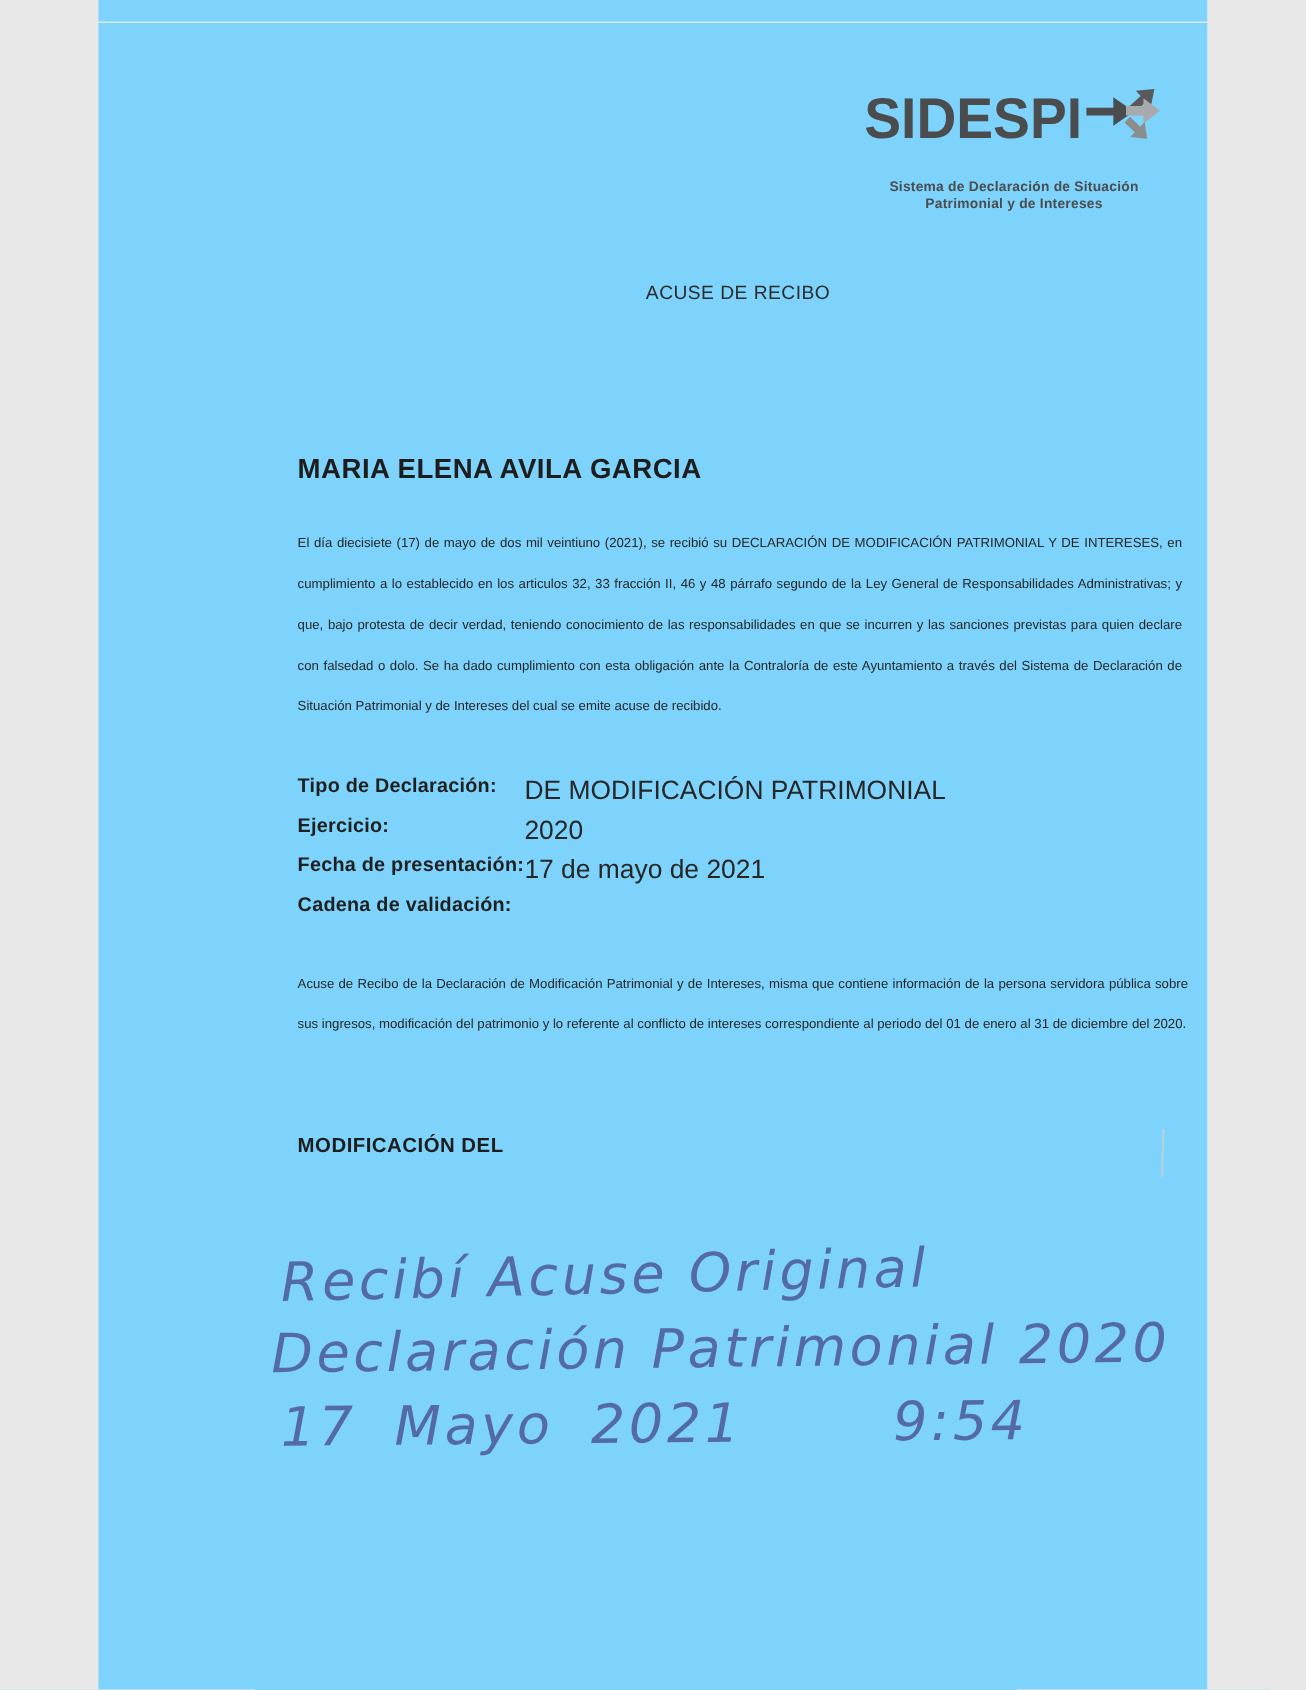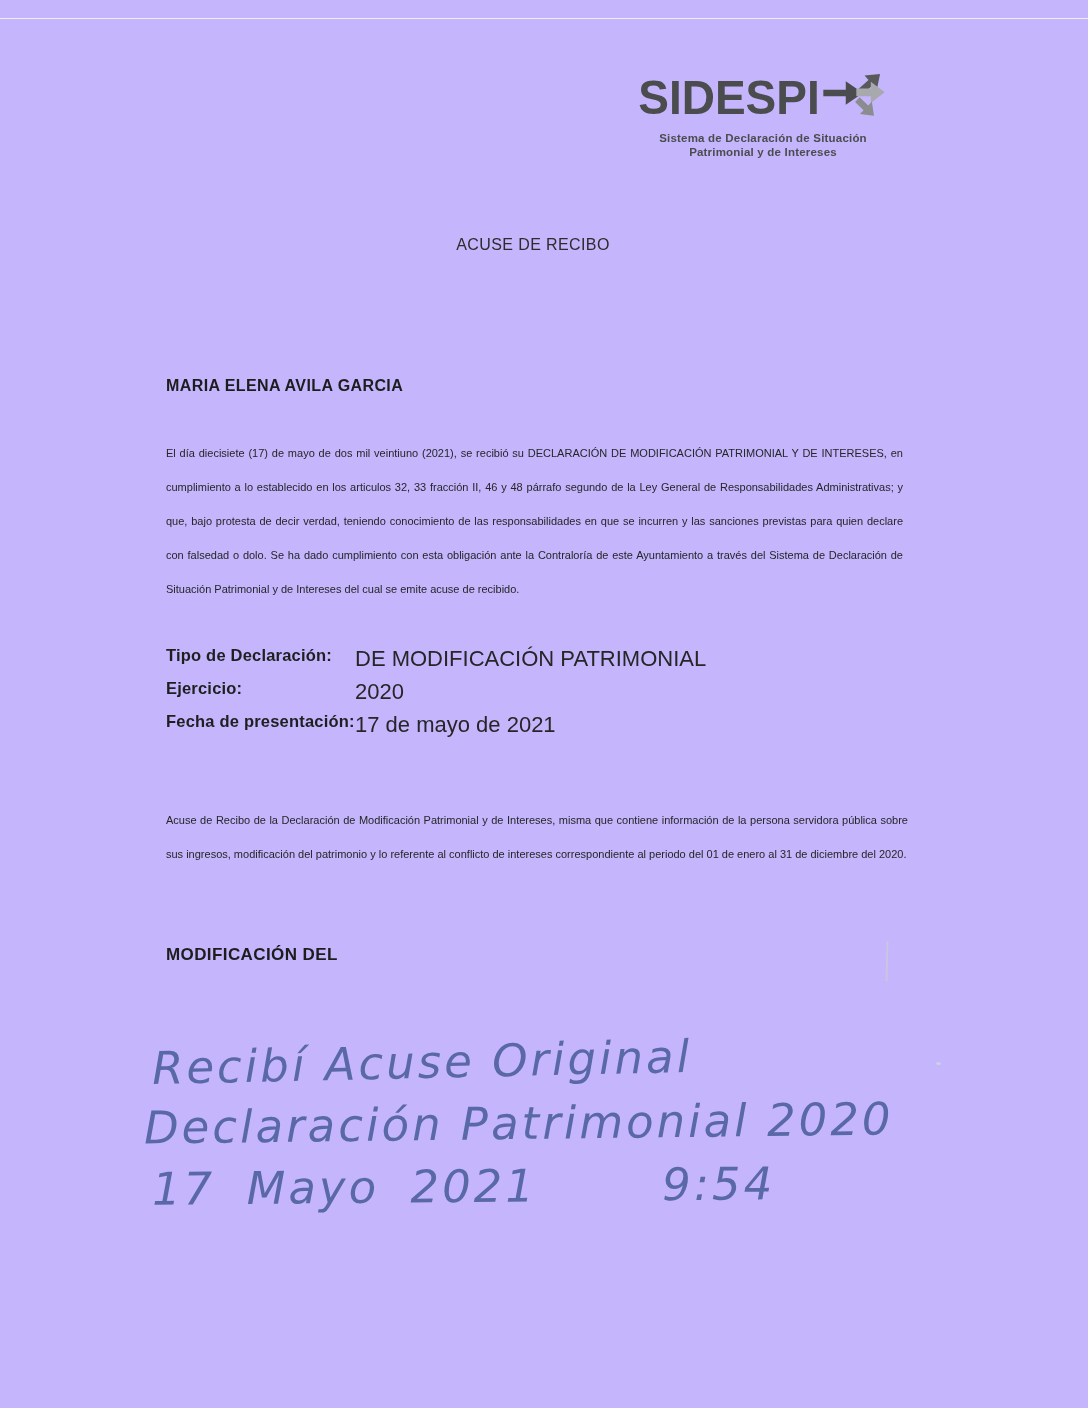--- a/index.html
+++ b/index.html
@@ -5,10 +5,10 @@
   html, body { margin: 0; padding: 0; background: #e8e8e8; }
   .page {
     position: relative;
-    width: 1088px;
+    width: 924px;
     height: 1408px;
     margin: 0 auto;
-    background: #c4b5fd;
+    background: #7dd3fc;
     font-family: "Liberation Sans", sans-serif;
     color: #232323;
     overflow: hidden;

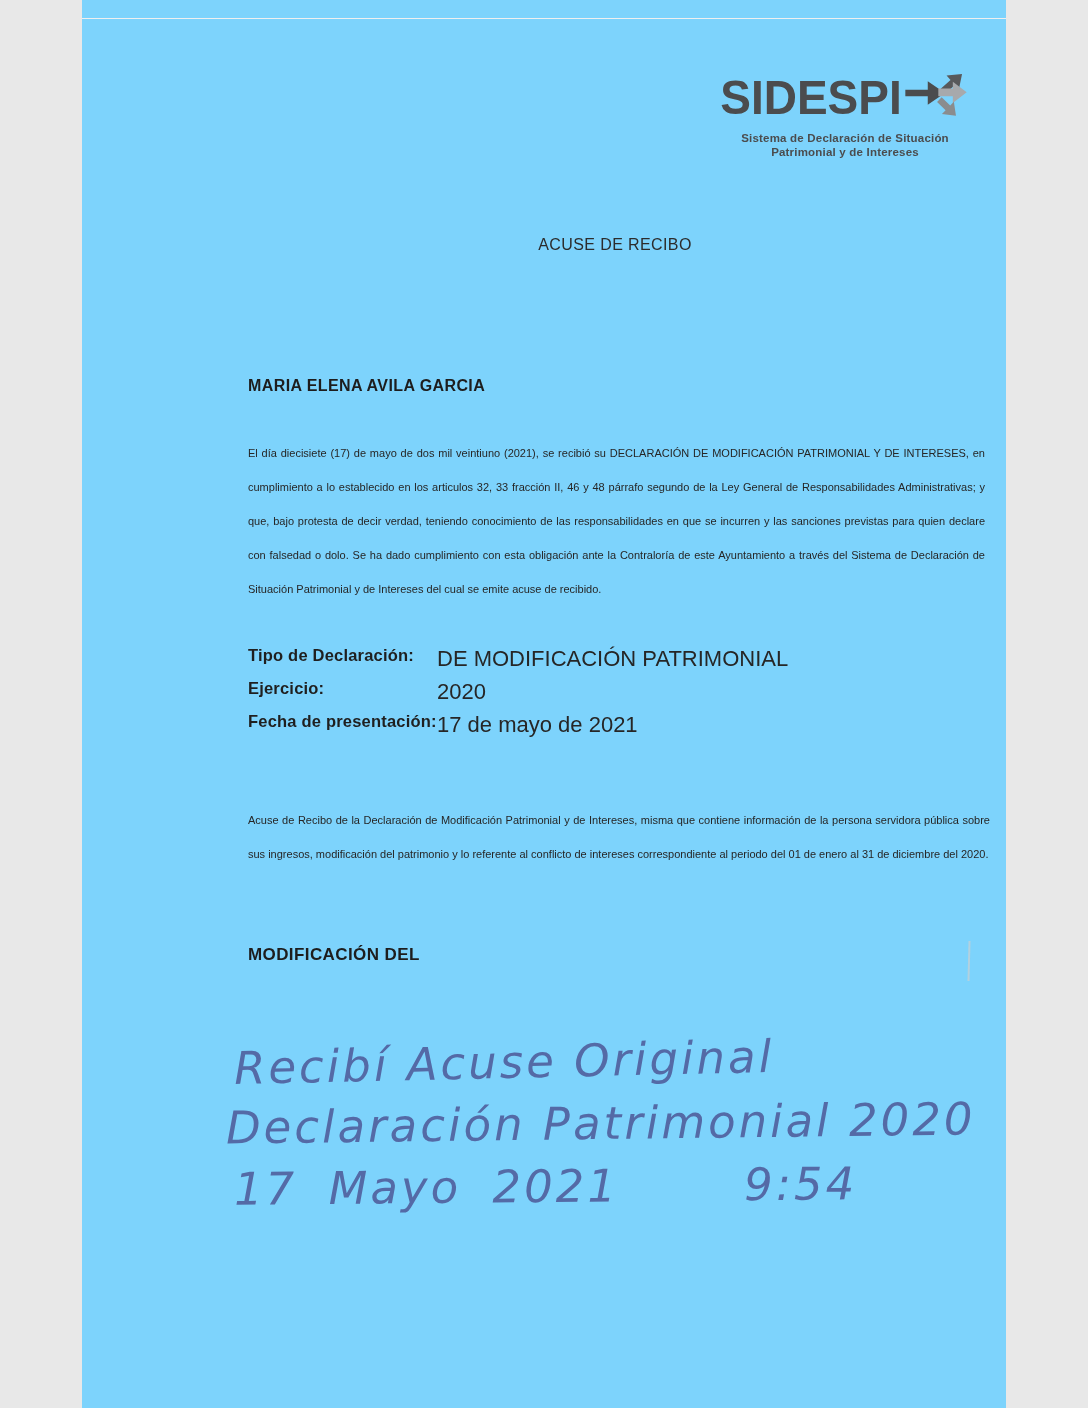--- a/index.html
+++ b/index.html
@@ -39,7 +39,7 @@
   }
   .logo-arrows { margin-left: 2px; margin-top: -4px; }
   .logo-subtitle {
-    margin-top: 3px; font-size: 11.5px; font-weight: bold;
+    margin-top: 20px; font-size: 11.5px; font-weight: bold;
     color: #4b4c4e; line-height: 14px; letter-spacing: 0.2px;
   }
 

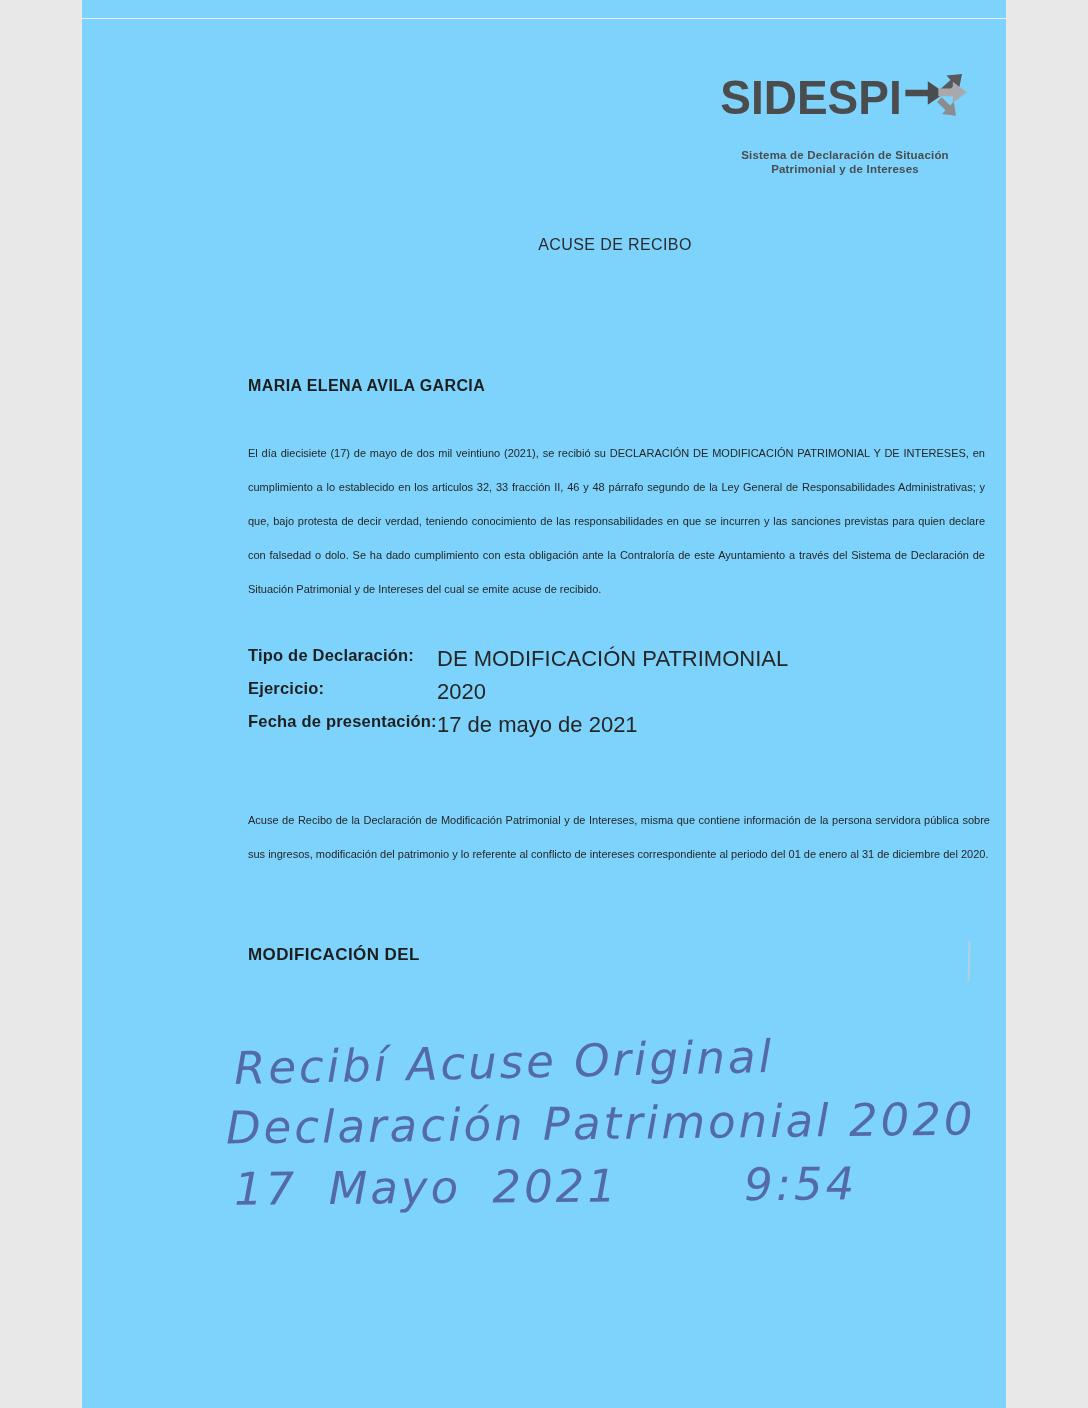--- a/index.html
+++ b/index.html
@@ -52,7 +52,7 @@
 
   .recipient {
     position: absolute; left: 166px; top: 377px;
-    font-size: 16px; font-weight: bold; letter-spacing: 0.4px; color: #1d1d1d;
+    font-size: 23px; font-weight: bold; letter-spacing: 0.4px; color: #1d1d1d;
   }
 
   .para {

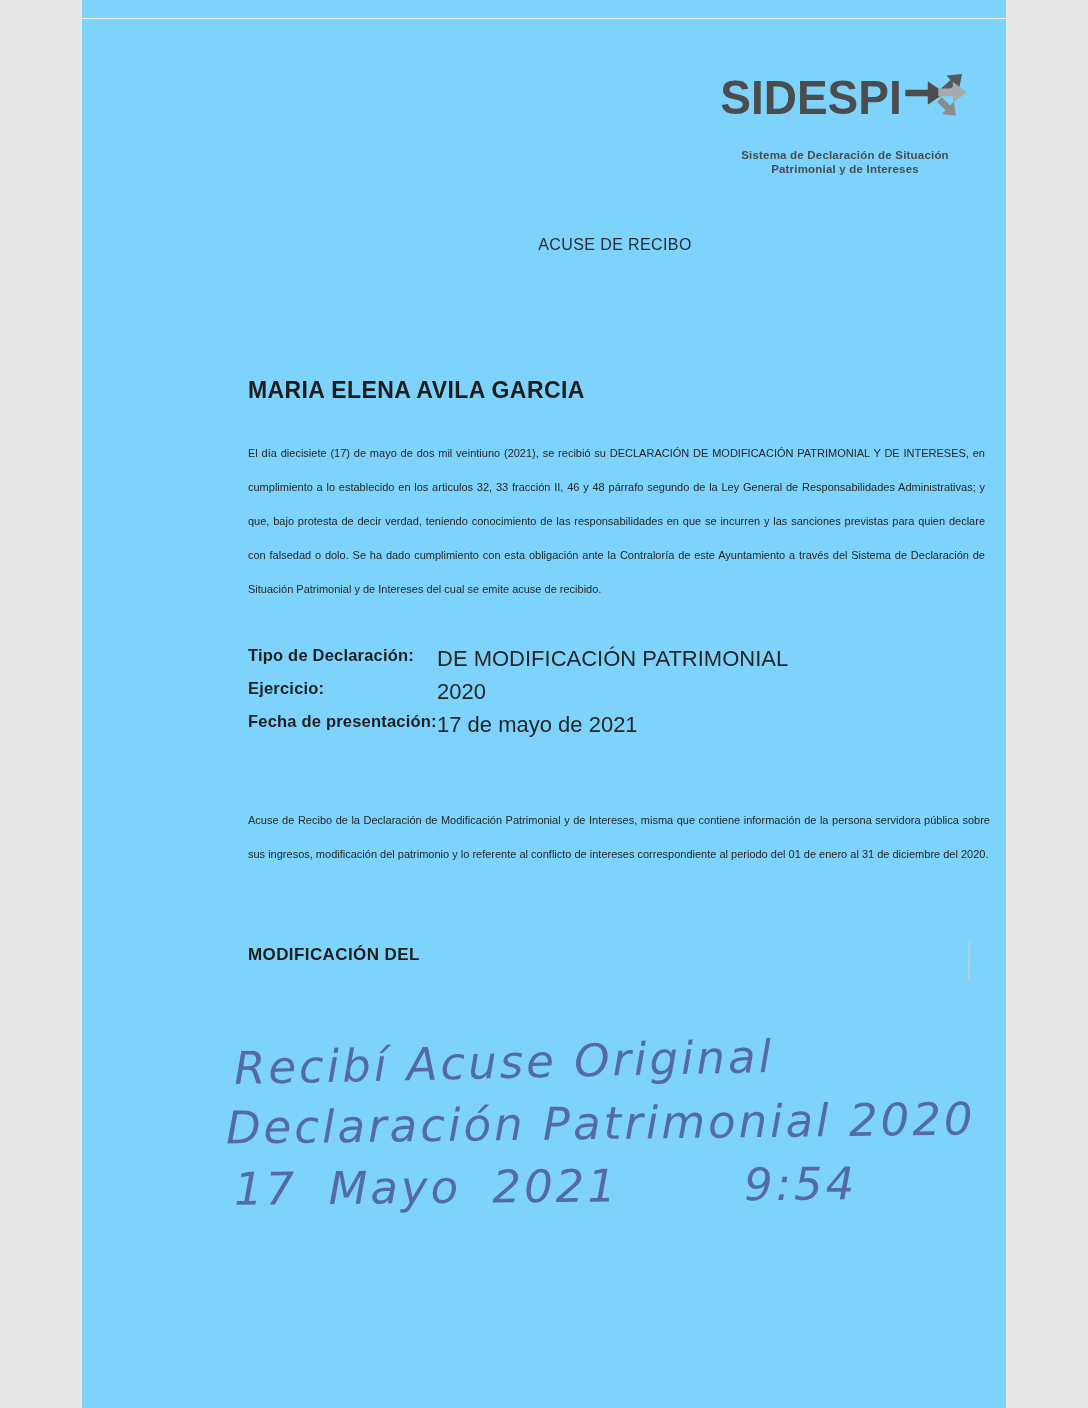--- a/index.html
+++ b/index.html
@@ -131,6 +131,10 @@
       <span class="field-label">Fecha de presentación:</span>
       <span class="field-value">17 de mayo de 2021</span>
     </div>
+    <div class="field-row">
+      <span class="field-label">Cadena de validación:</span>
+      <span class="field-value"></span>
+    </div>
   </div>
 
   <div class="para para-2">Acuse de Recibo de la Declaración de Modificación Patrimonial y de Intereses, misma que contiene información de la persona servidora pública sobre sus ingresos, modificación del patrimonio y lo referente al conflicto de intereses correspondiente al periodo del 01 de enero al 31 de diciembre del 2020.</div>

